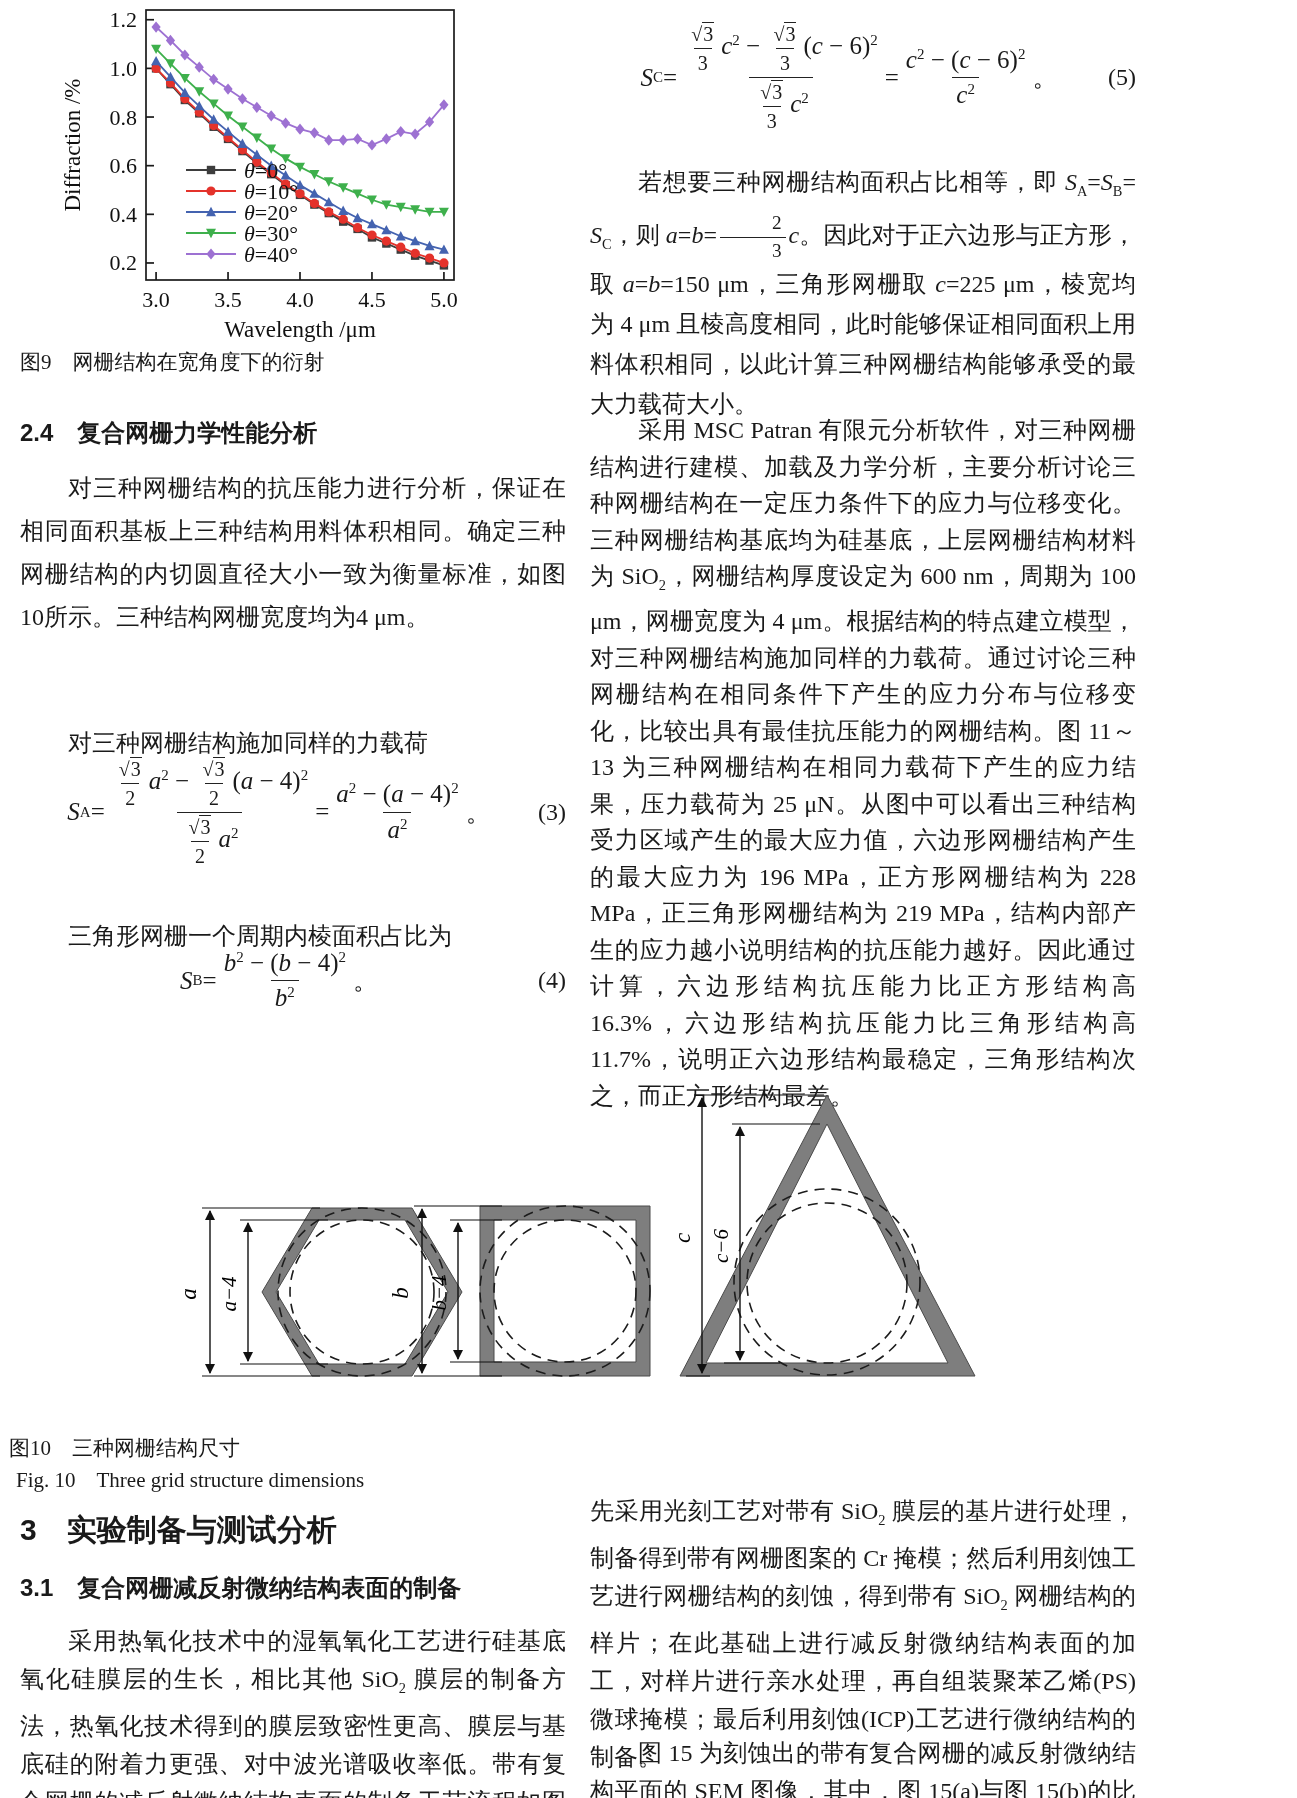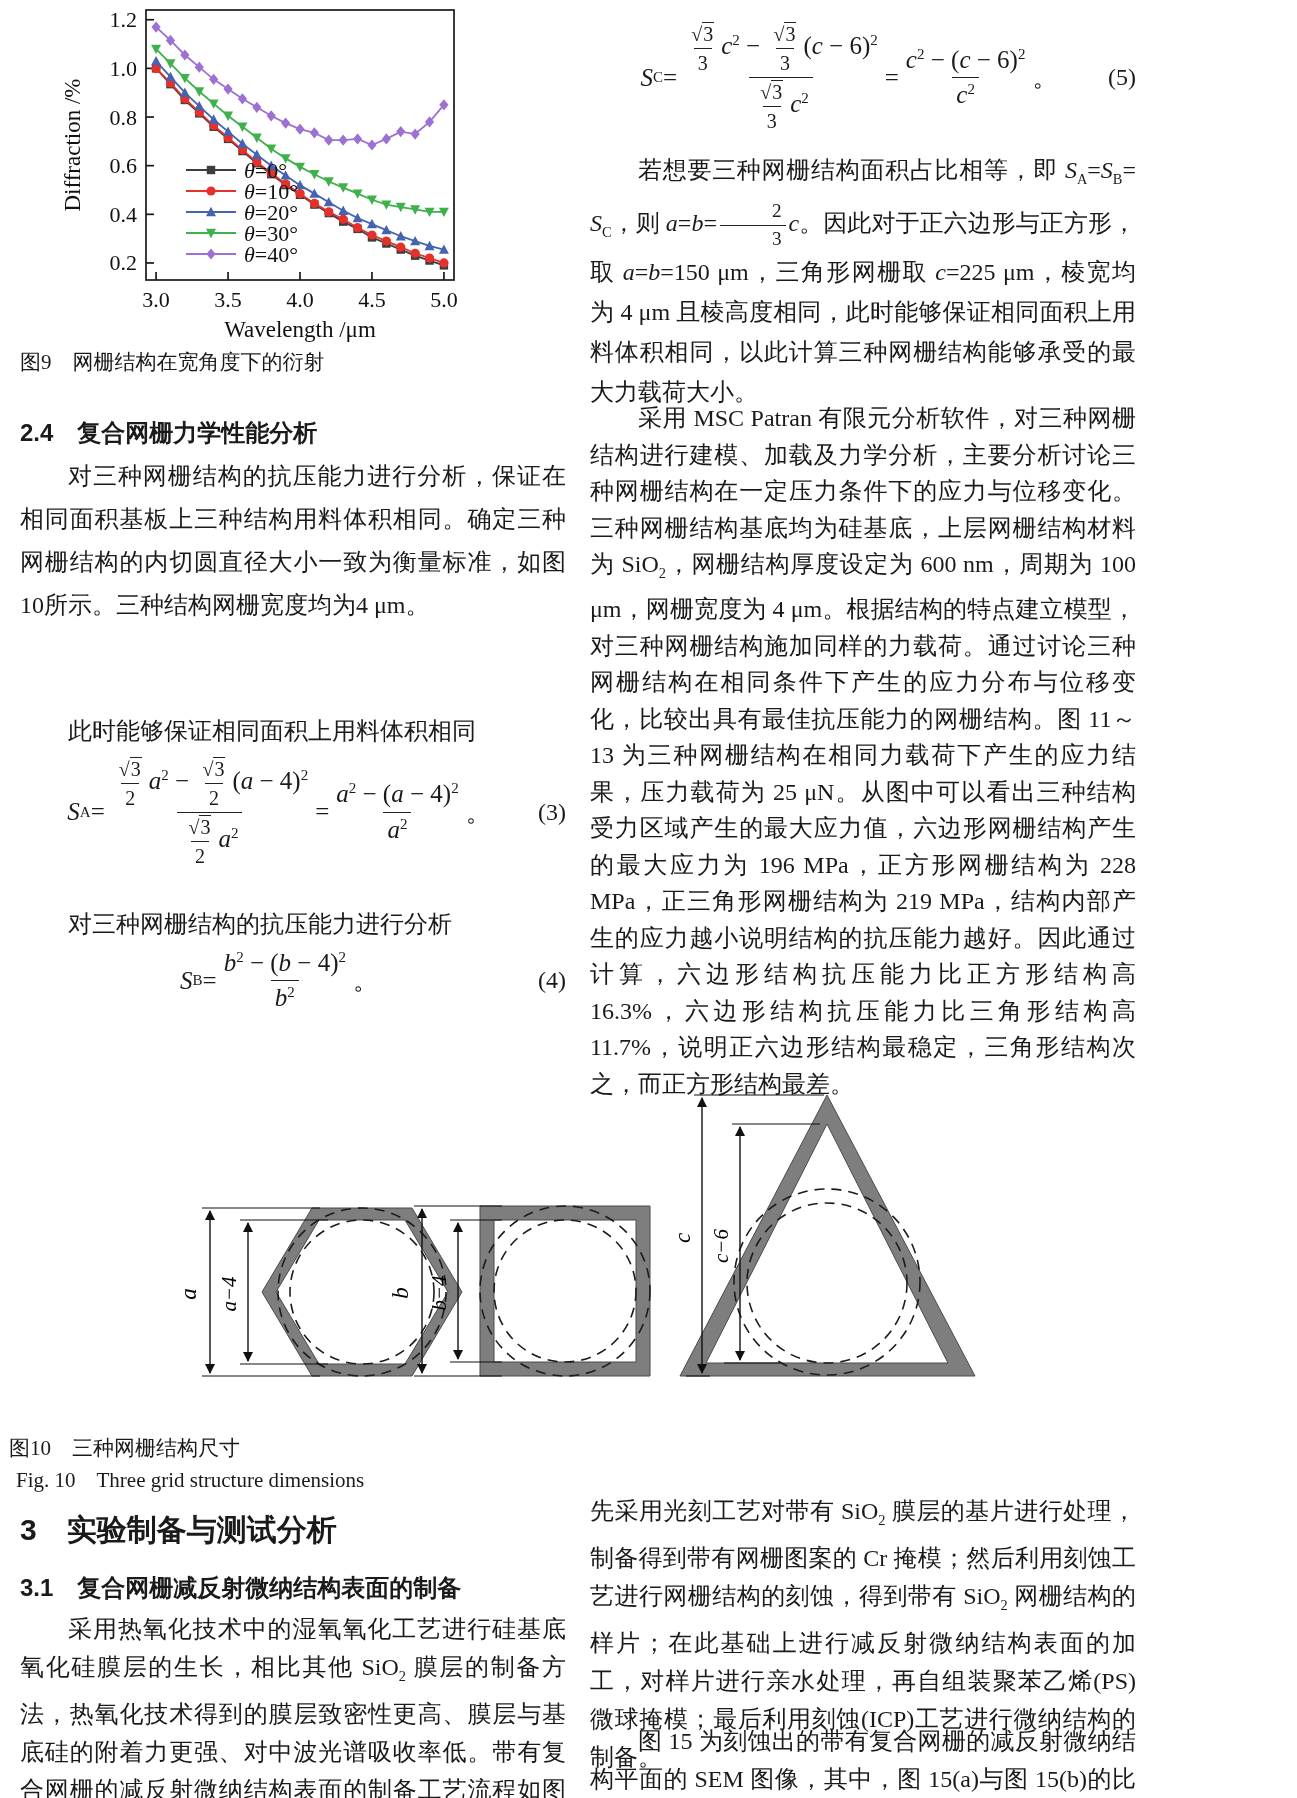--- a/index.html
+++ b/index.html
@@ -7,7 +7,7 @@
         font-family:"Liberation Serif","DejaVu Serif",serif;color:#1a1a1a;overflow:hidden;}
   .abs{position:absolute;}
   .para{font-size:24px;line-height:38px;text-align:justify;}
-  .indent{text-indent:2em;}
+  .indent{text-indent:2em;margin-top:12px;}
   .cap{font-size:21px;text-align:left;}
   .hd{font-family:"Liberation Sans","DejaVu Sans",sans-serif;font-weight:700;}
   .eqrow{display:flex;align-items:center;font-size:25px;}

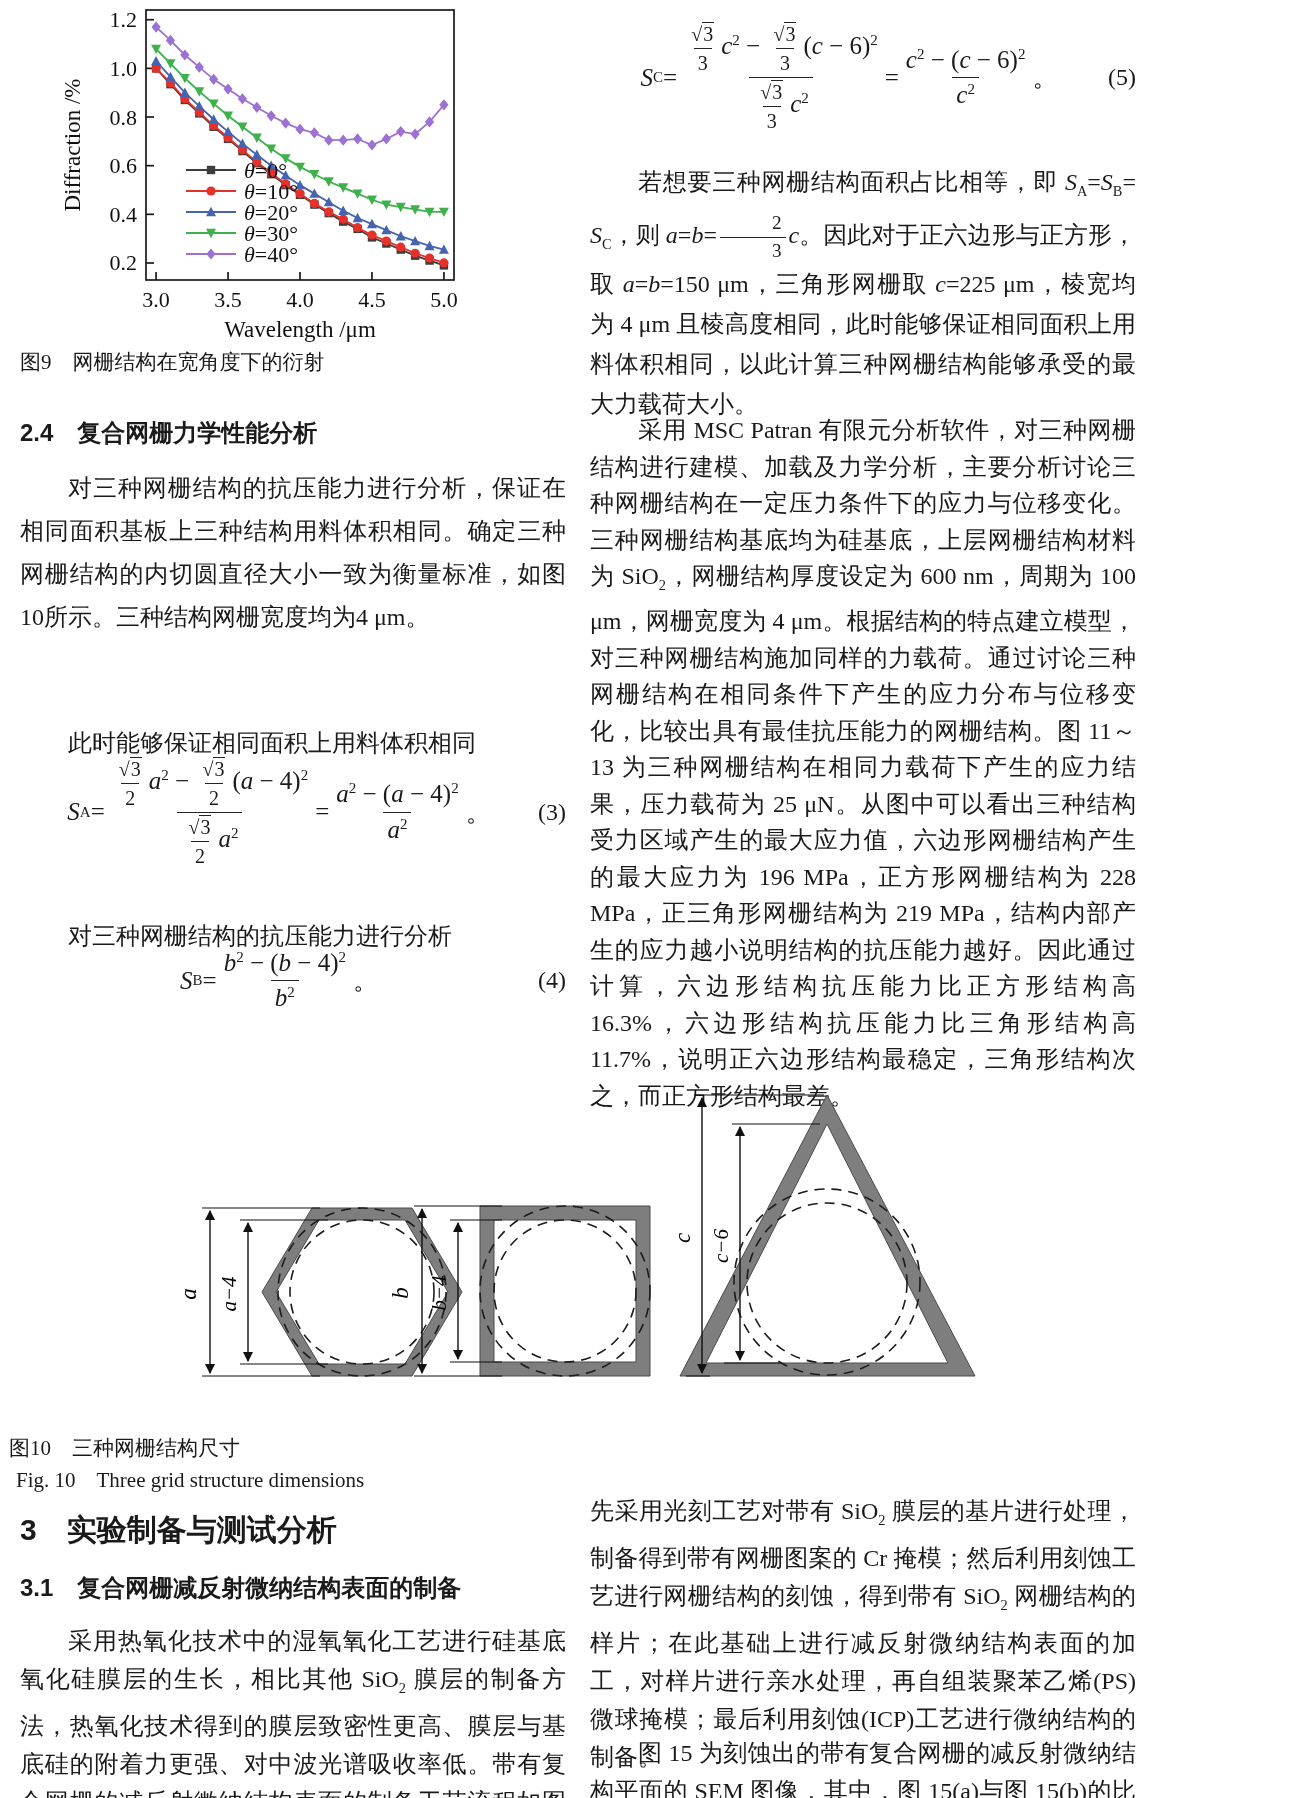--- a/index.html
+++ b/index.html
@@ -187,7 +187,7 @@
 
   <div class="abs para indent" style="left:20px;top:455px;width:546px;line-height:43px;">对三种网栅结构的抗压能力进行分析，保证在相同面积基板上三种结构用料体积相同。确定三种网栅结构的内切圆直径大小一致为衡量标准，如图10所示。三种结构网栅宽度均为4 μm。</div>
 
-  <div class="abs para indent" style="left:20px;top:712px;width:546px;">此时能够保证相同面积上用料体积相同</div>
+  <div class="abs para indent" style="left:20px;top:712px;width:546px;">对三种网栅结构施加同样的力载荷</div>
 
   <div class="abs eqrow" style="left:20px;top:742px;width:546px;height:140px;">
     <span class="eqbody"><i>S</i><sub>A</sub> = <span class="fr">

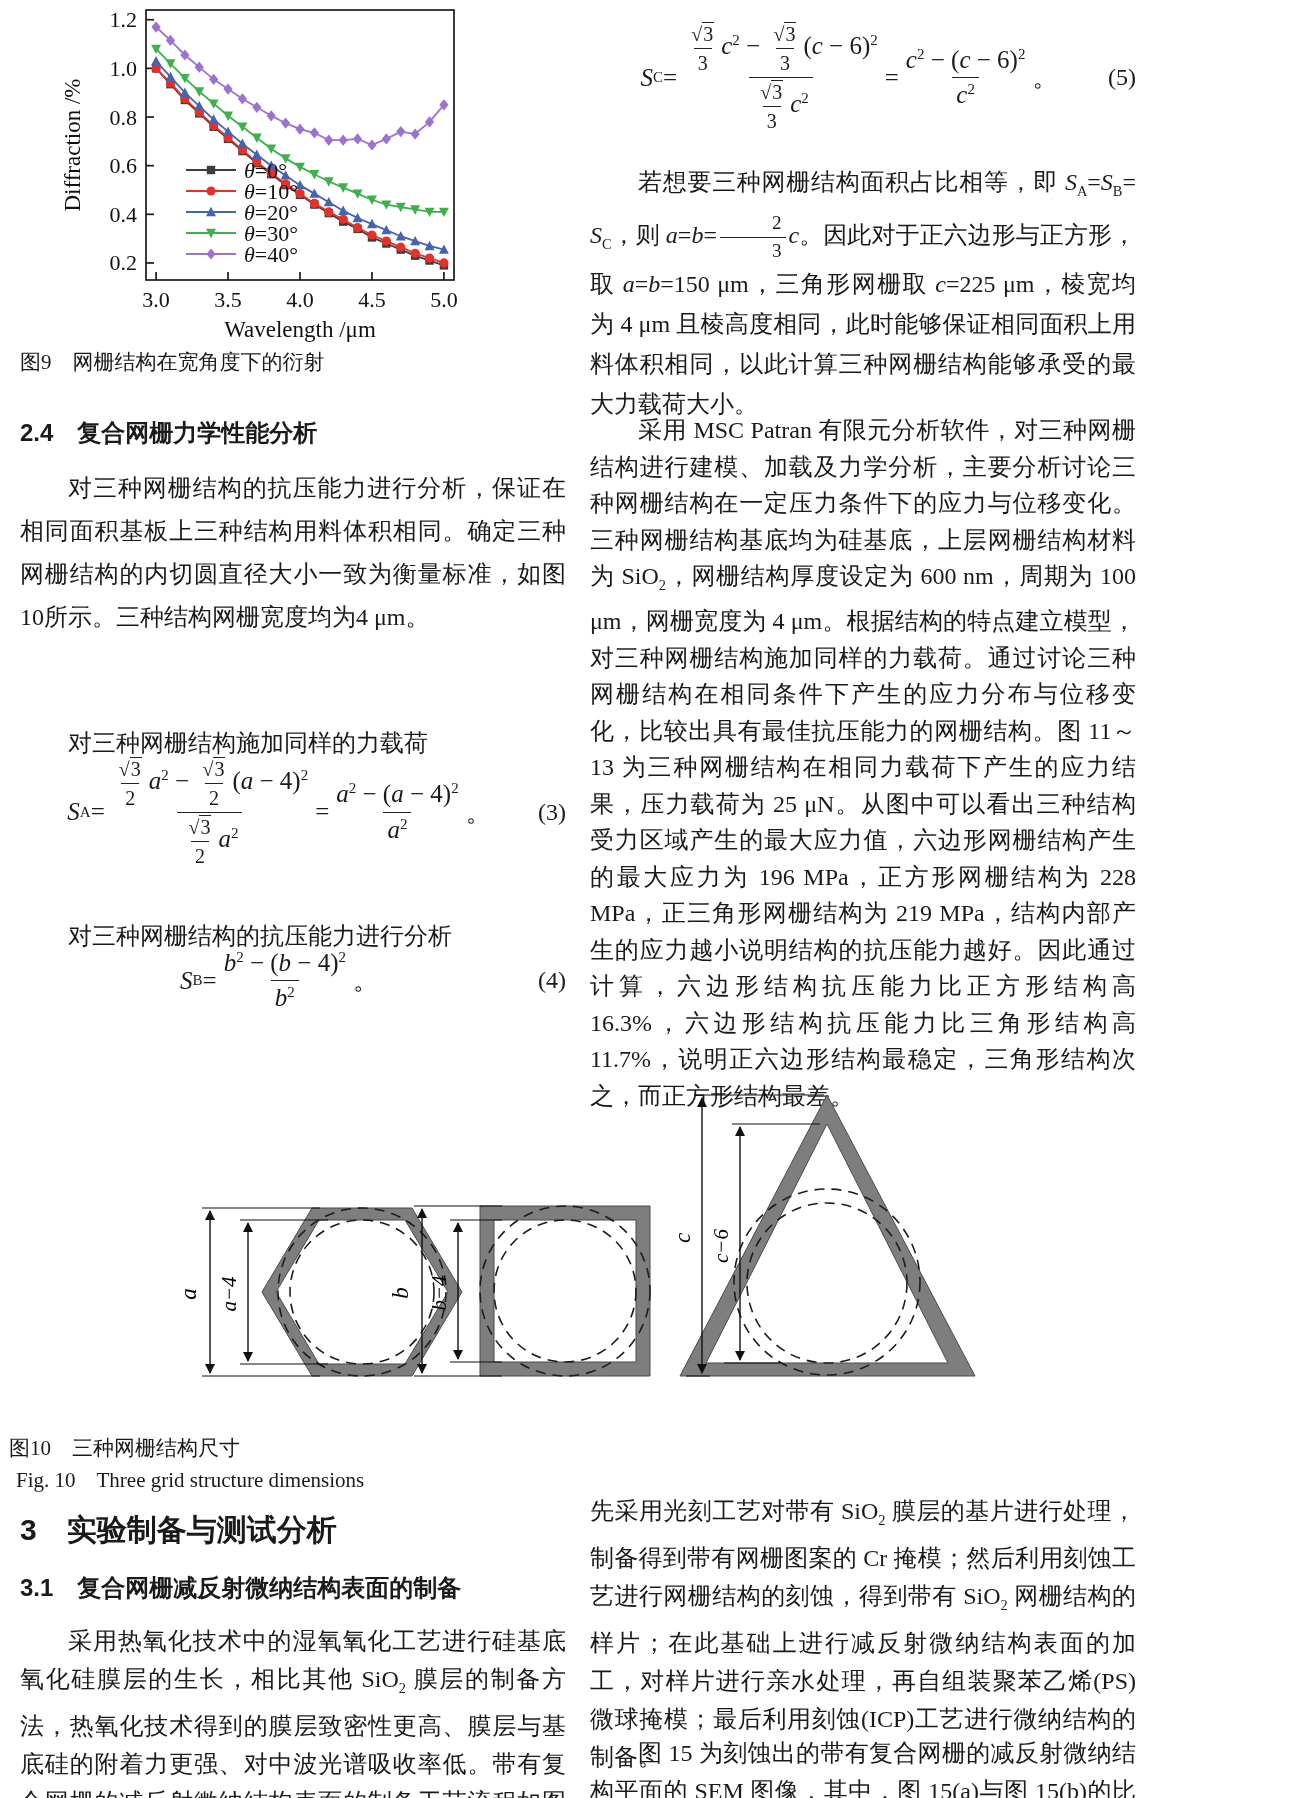--- a/index.html
+++ b/index.html
@@ -209,7 +209,7 @@
     <span class="eqno">(3)</span>
   </div>
 
-  <div class="abs para indent" style="left:20px;top:905px;width:546px;">对三种网栅结构的抗压能力进行分析</div>
+  <div class="abs para indent" style="left:20px;top:905px;width:546px;">三角形网栅一个周期内棱面积占比为</div>
 
   <div class="abs eqrow" style="left:20px;top:938px;width:546px;height:85px;">
     <span class="eqbody"><i>S</i><sub>B</sub> = <span class="fr">

